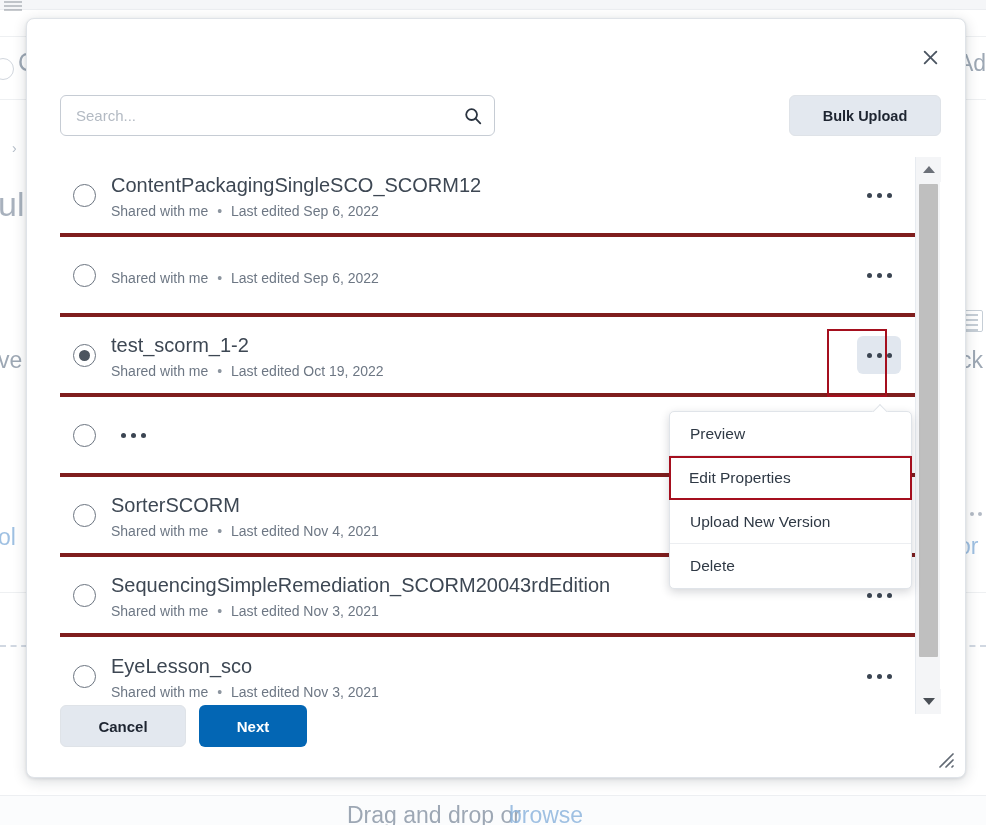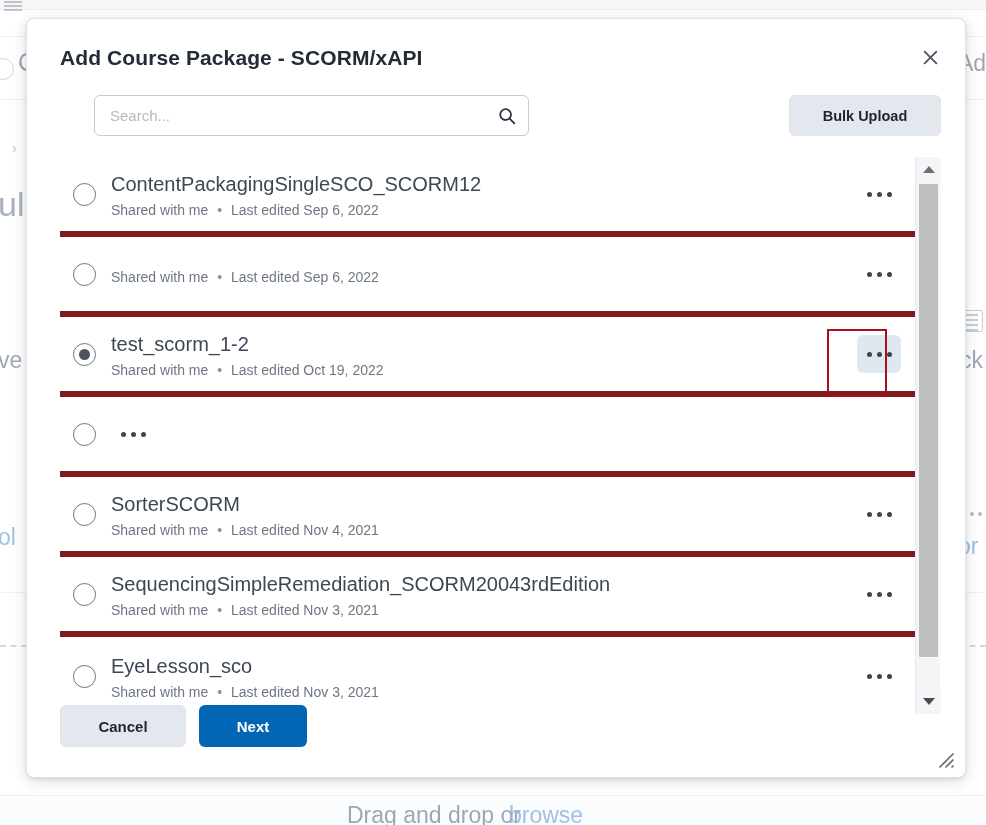--- a/index.html
+++ b/index.html
@@ -275,7 +275,6 @@
   <div class="modal">
 
     <div class="modal-head">
-      <div class="modal-title">Add Course Package - SCORM/xAPI</div>
       <button class="close-btn" aria-label="Close">
         <svg viewBox="0 0 16 16" fill="none" stroke="currentColor" stroke-width="1.7" stroke-linecap="round">
           <line x1="2.5" y1="2.5" x2="13.5" y2="13.5"></line>

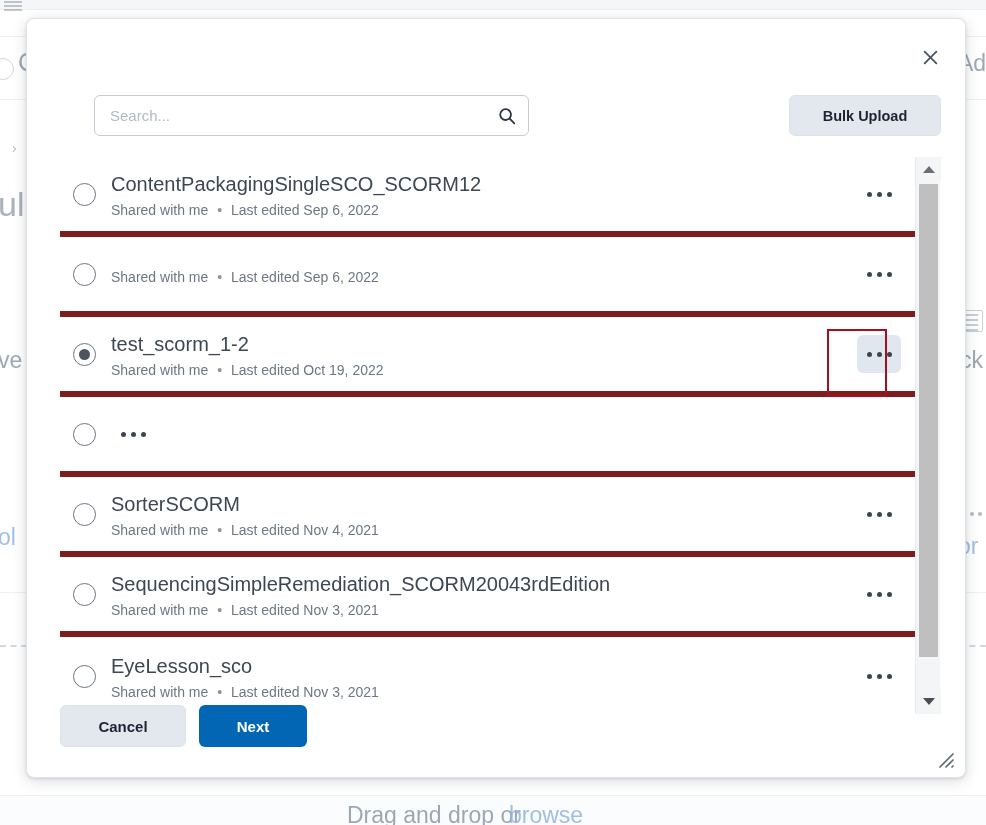--- a/index.html
+++ b/index.html
@@ -77,7 +77,7 @@
   .tools-row { position: relative; height: 62px; }
   .search-wrap {
     position: absolute; left: 33px; top: 0;
-    width: 435px; height: 41px; margin-left: 34px;
+    width: 435px; height: 41px;
   }
   .search-input {
     width: 100%; height: 100%;

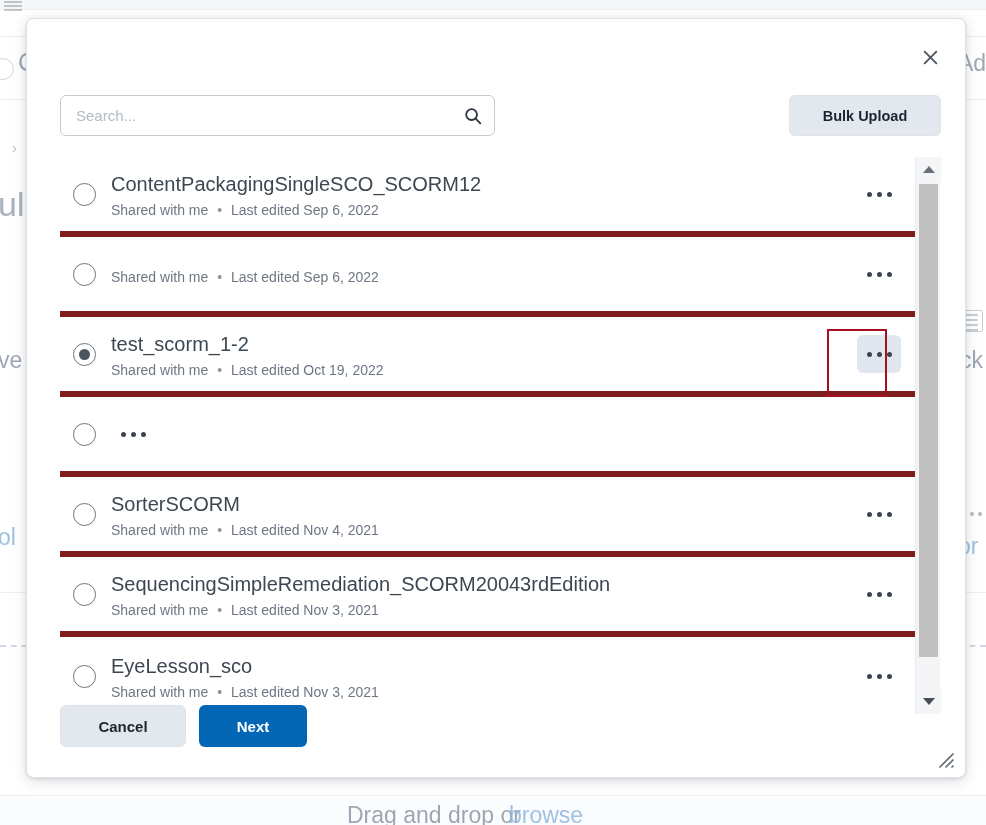--- a/index.html
+++ b/index.html
@@ -116,7 +116,7 @@
   }
   .row {
     position: relative; height: 80px;
-    border-bottom: 6px solid #7f1d1d;
+    border-bottom: 4px solid #7f1d1d;
     display: flex; align-items: center;
   }
   .row:last-child { border-bottom: 1px solid #e7ebf0; }

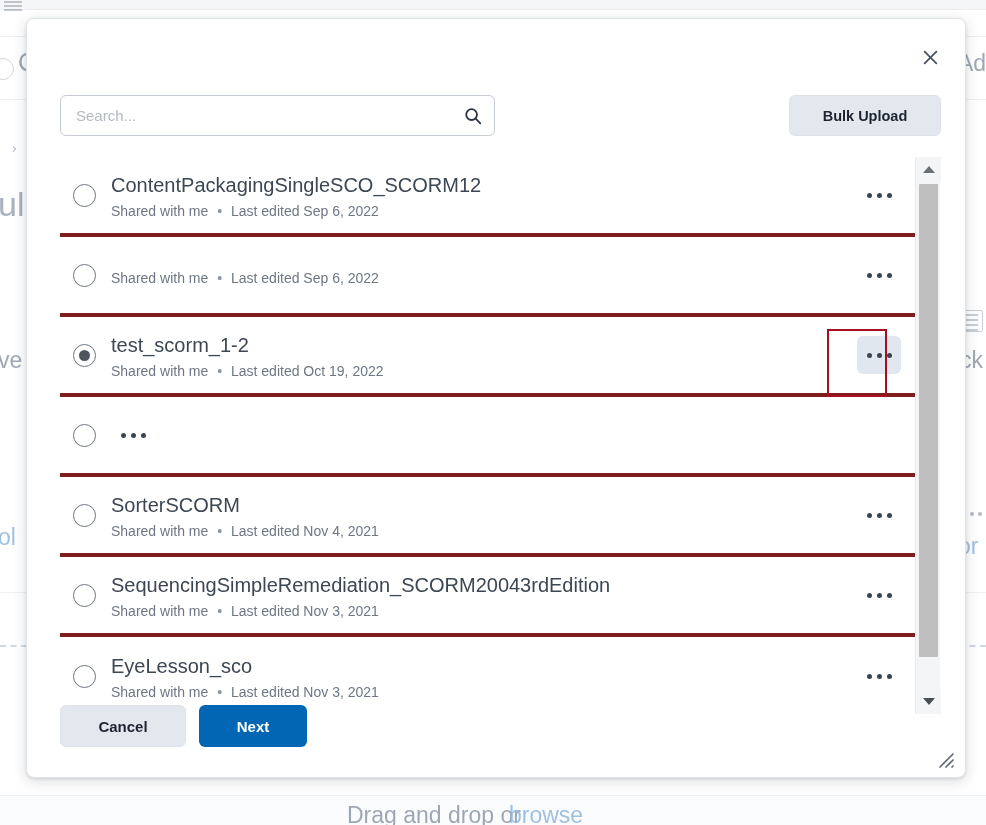--- a/index.html
+++ b/index.html
@@ -424,6 +424,13 @@
 
     <div class="anno" style="left:800px; top:310px; width:60px; height:68px;"></div>
 
+    <div class="ctx-menu">
+      <div class="ctx-caret"></div>
+      <div class="ctx-item">Preview</div>
+      <div class="ctx-item highlighted">Edit Properties</div>
+      <div class="ctx-item">Upload New Version</div>
+      <div class="ctx-item">Delete</div>
+    </div>
 
     <div class="footer">
       <button class="btn btn-secondary">Cancel</button>

